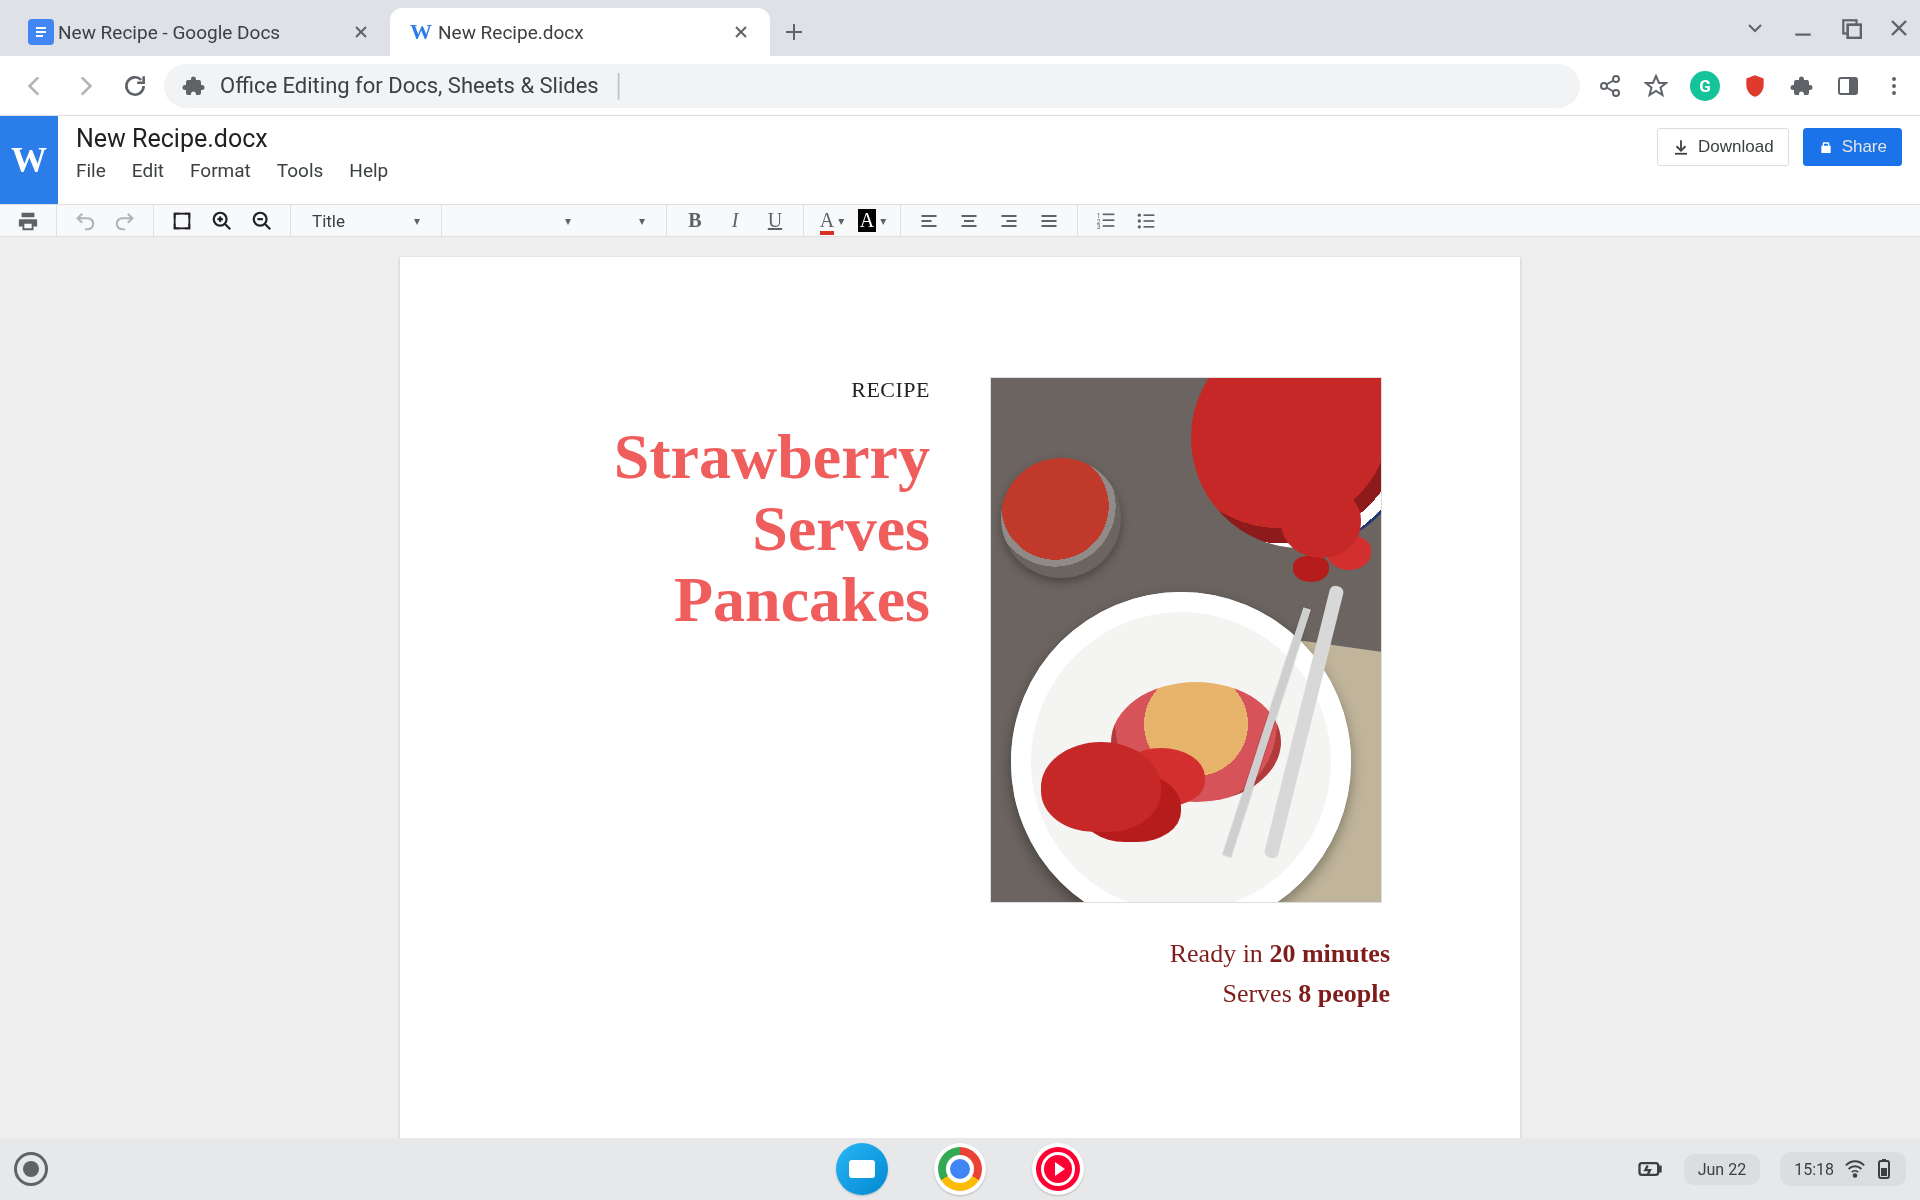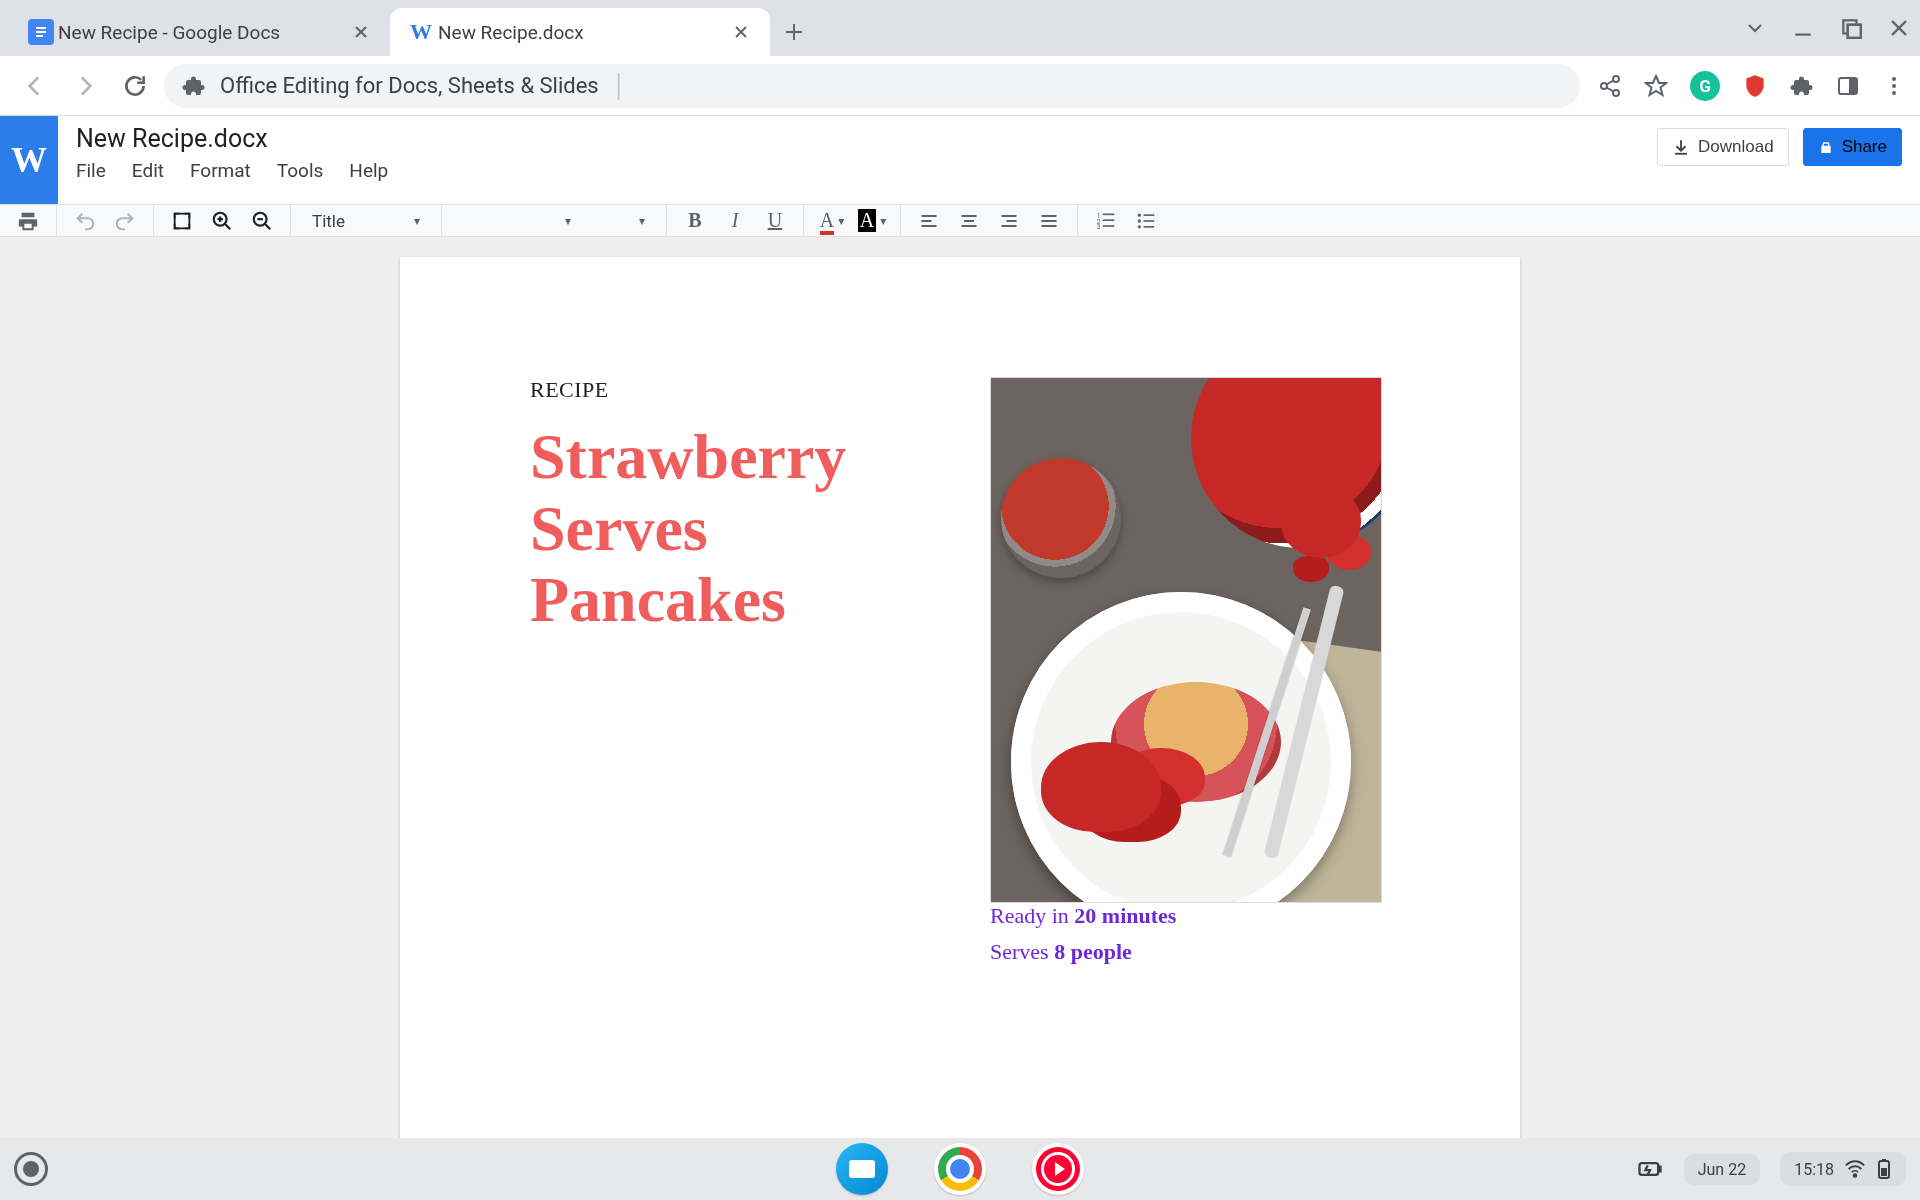--- a/index.html
+++ b/index.html
@@ -35,7 +35,7 @@
   .menubar span { cursor:default; }
   .app-actions { margin-left:auto; display:flex; align-items:center; gap:14px; padding:12px 18px 0 0; }
   .btn { height:38px; border:1px solid #dadce0; background:#fff; display:flex; align-items:center; gap:8px; padding:0 14px; font-size:17px; color:#3c4043; border-radius:3px; }
-  .btn.primary { background:#1a73e8; color:#000000; border-color:#1a73e8; }
+  .btn.primary { background:#1a73e8; color:#e5e5e5; border-color:#1a73e8; }
   
   .toolbar { height:33px; border-top:1px solid #e0e0e0; border-bottom:1px solid #e0e0e0; background:#f8f9fa; display:flex; align-items:center; padding:0 10px; gap:4px; color:#5f6368; }
   .tb-btn { width:36px; height:36px; display:flex; align-items:center; justify-content:center; border-radius:3px; }

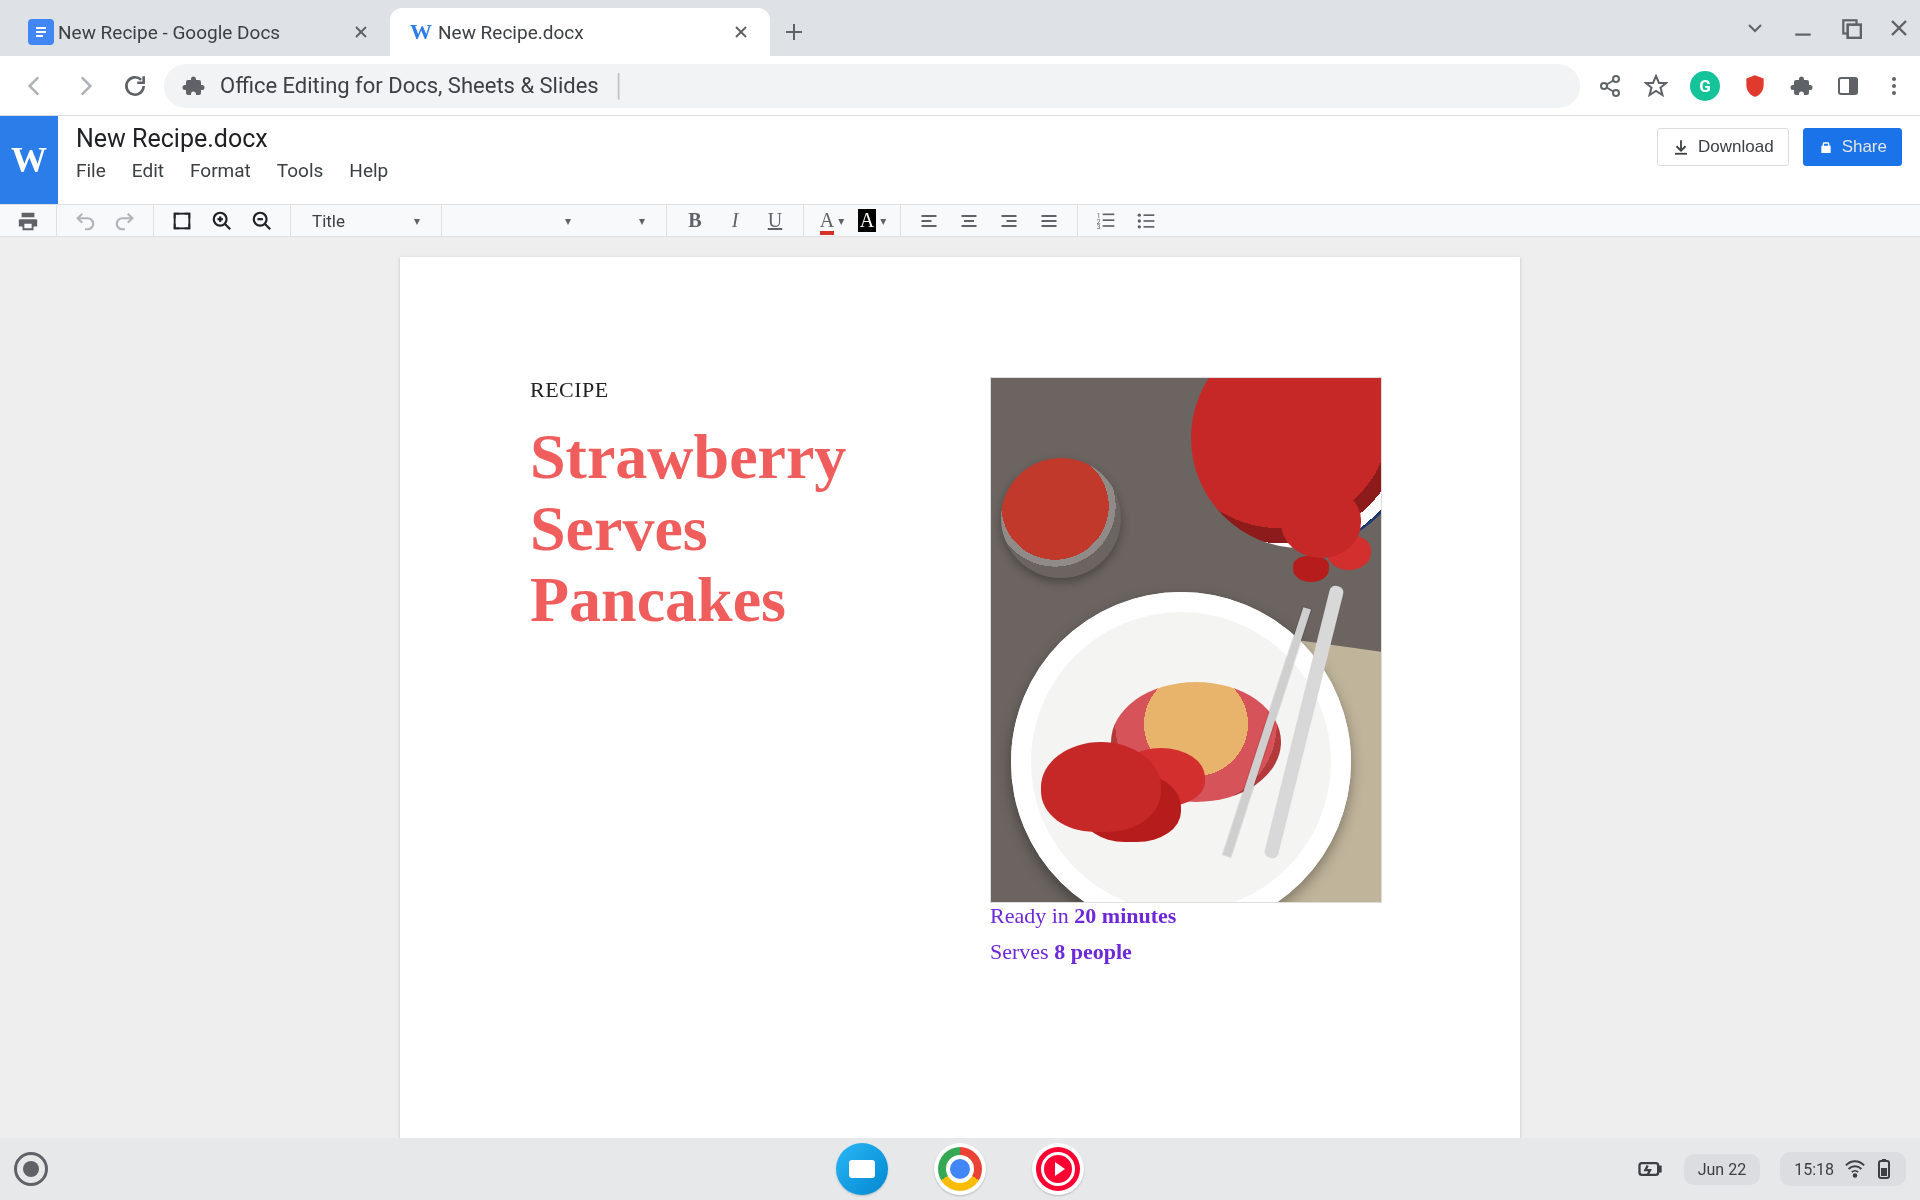--- a/index.html
+++ b/index.html
@@ -52,7 +52,7 @@
   
   .canvas-wrap { flex:1; overflow:auto; background:#eeeeee; position:relative; }
   .page { width:1120px; min-height:1500px; background:#fff; margin:20px auto 40px auto; box-shadow:0 1px 3px rgba(0,0,0,.2); padding:120px 130px 80px 130px; position:relative; }
-  .doc-grid { display:grid; grid-template-columns: 1fr 400px; column-gap:40px; }
+  .doc-grid { display:grid; grid-template-columns: 1fr 400px; column-gap:60px;text-align:right; }
   .eyebrow { font-family: Georgia, "Times New Roman", serif; font-size:22px; color:#222; letter-spacing:.5px; margin-bottom:18px; }
   .doc-title { font-family: Georgia, "Times New Roman", serif; font-size:64px; line-height:1.12; font-weight:700; color:#f05d5d; }
   .hero { width:392px; height:526px; background:#6b6460; position:relative; overflow:hidden; border:1px solid #ddd;}

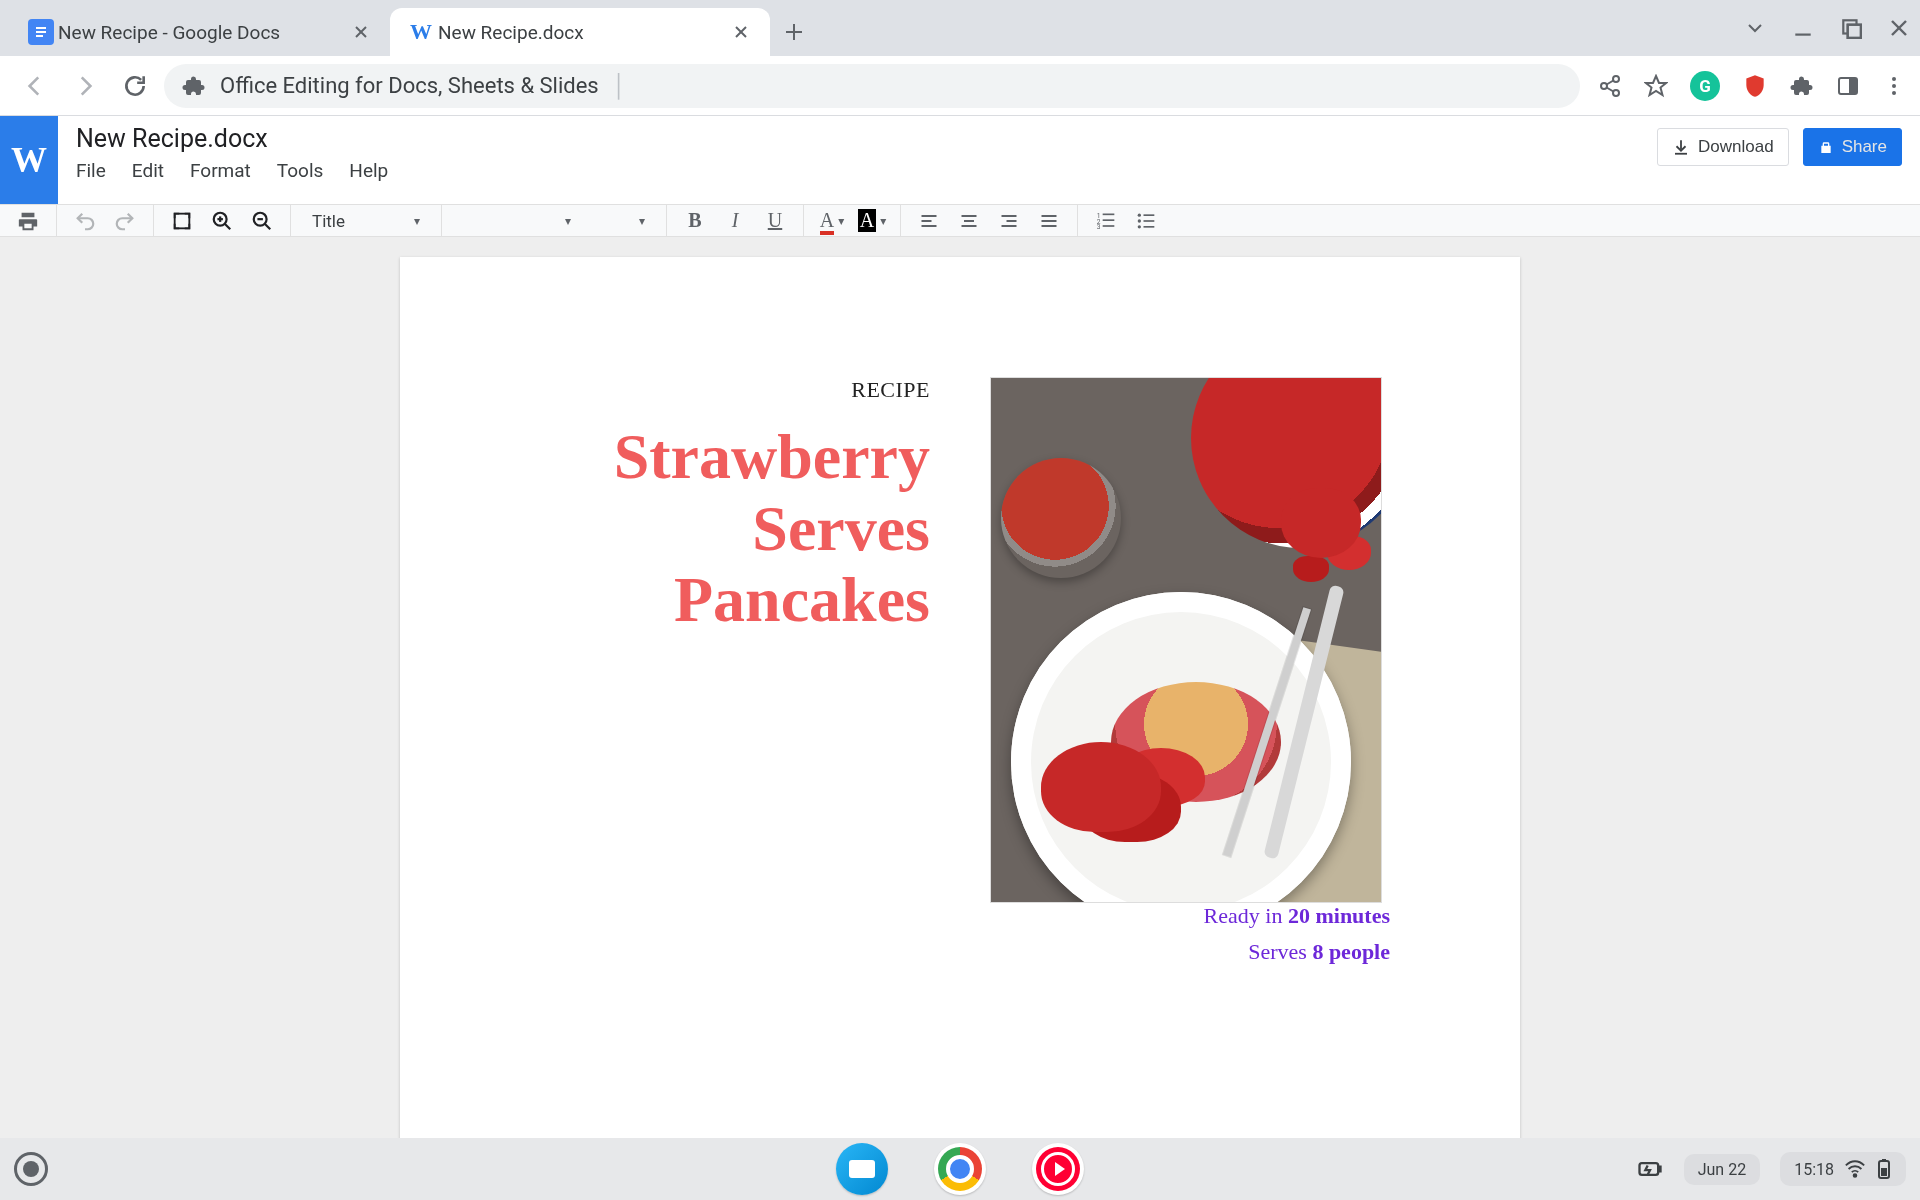--- a/index.html
+++ b/index.html
@@ -66,7 +66,7 @@
   .hero .fork { position:absolute; right:110px; bottom:40px; width:8px; height:260px; background:#cfcfcf; transform:rotate(18deg); box-shadow:0 0 0 1px rgba(0,0,0,.1);}
   .hero .knife { position:absolute; right:70px; bottom:40px; width:14px; height:280px; background:#d8d8d8; transform:rotate(14deg); border-radius:6px;}
   .hero .straw1 { position:absolute; top:110px; right:20px; width:80px; height:70px; background:#c62828; border-radius:50% 50% 55% 55%; box-shadow: 28px 30px 0 -18px #d32f2f, -10px 46px 0 -22px #b71c1c; }
-  .meta { font-family: Georgia, "Times New Roman", serif; font-size:22px; color:#6d28d9; }
+  .meta { margin-top:36px; font-family: Georgia, "Times New Roman", serif; font-size:26px; color:#7f1d1d; }
   .meta .row { margin-bottom:10px; }
   .meta b { font-weight:700; }
   

